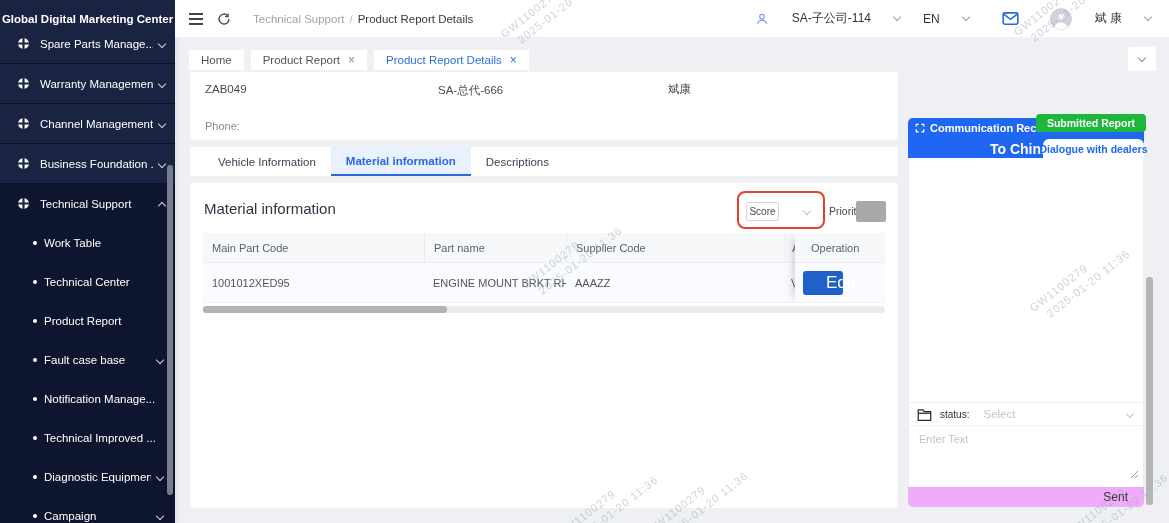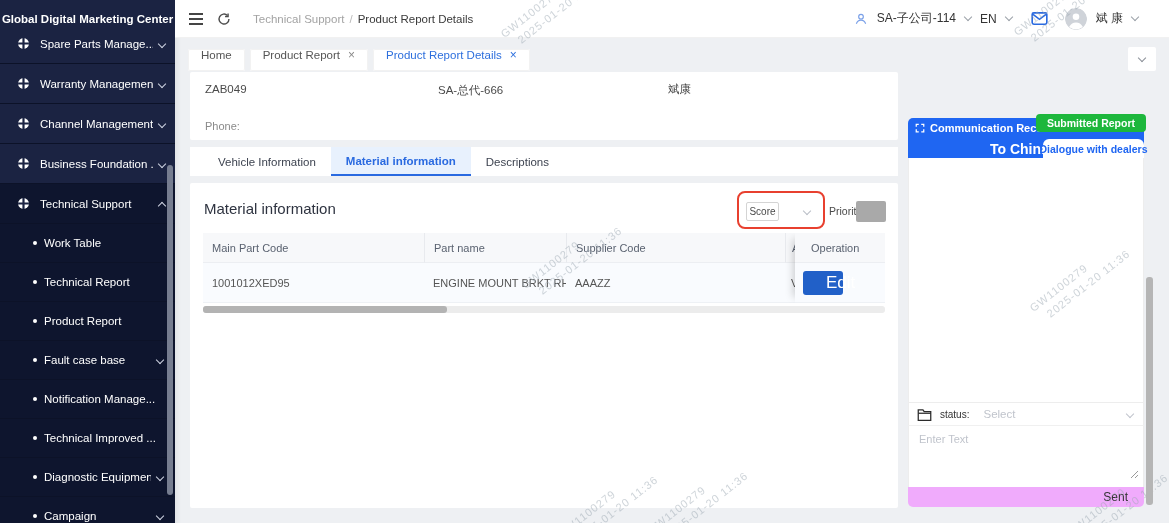--- a/index.html
+++ b/index.html
@@ -32,7 +32,7 @@
   .crumb .dim { color:#a3a3a3; }
   .crumb .sep { color:#b9b9b9; margin:0 5px; }
   .crumb .cur { color:#3a3a3a; }
-  .tb-right { margin-left:auto; display:flex; align-items:center; gap:9px; padding-right:31px; }
+  .tb-right { margin-left:auto; display:flex; align-items:center; gap:23px; padding-right:18px; }
   .tb-text { font-size:12px; color:#333; white-space:nowrap; }
   .tb-chev { width:6px; height:6px; border-right:1.3px solid #9aa0a8; border-bottom:1.3px solid #9aa0a8; transform:rotate(45deg); margin-top:-3px; }
   .avatar { width:22px; height:22px; border-radius:50%; overflow:hidden; flex:none; }

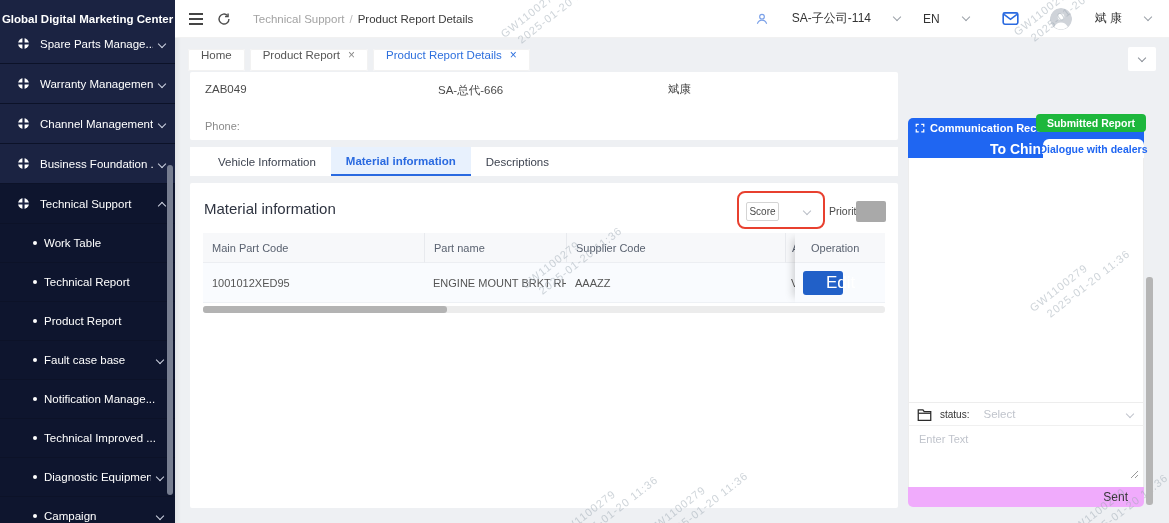--- a/index.html
+++ b/index.html
@@ -39,7 +39,7 @@
 
   
   .chips { position:absolute; left:188px; top:49px; display:flex; gap:5px; z-index:4; }
-  .chip { height:22px; background:#fff; border-radius:2px; display:flex; padding:0 13px; font-size:11.5px; color:#555; cursor:pointer; white-space:nowrap; box-shadow:0 0 0 1px #f2f2f2 inset; }
+  .chip { height:22px; background:#fff; border-radius:2px; display:flex; align-items:center; padding:0 13px; font-size:11.5px; color:#555; cursor:pointer; white-space:nowrap; box-shadow:0 0 0 1px #f2f2f2 inset; }
   .chip .x { margin-left:8px; font-size:12px; color:#8a8a8a; line-height:1; }
   .chip.active { color:#2d6fdd; }
   .chip.active .x { color:#2d6fdd; }

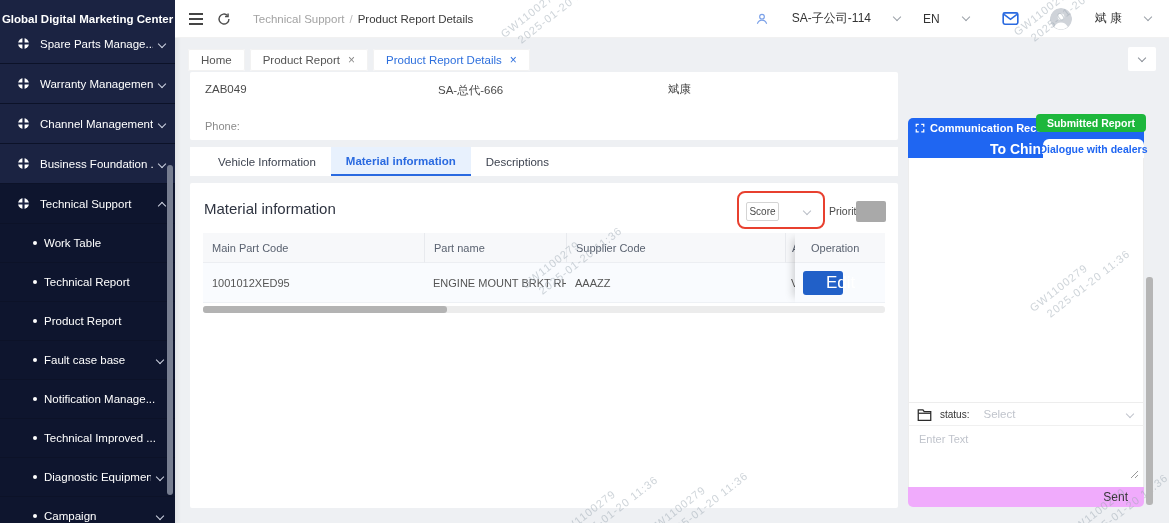--- a/index.html
+++ b/index.html
@@ -176,7 +176,7 @@
       </div>
       <div class="sb-sub">
         <span class="dot"></span>
-        <span class="sb-label">Technical Report</span>
+        <span class="sb-label">Technical Center</span>
       </div>
       <div class="sb-sub">
         <span class="dot"></span>

